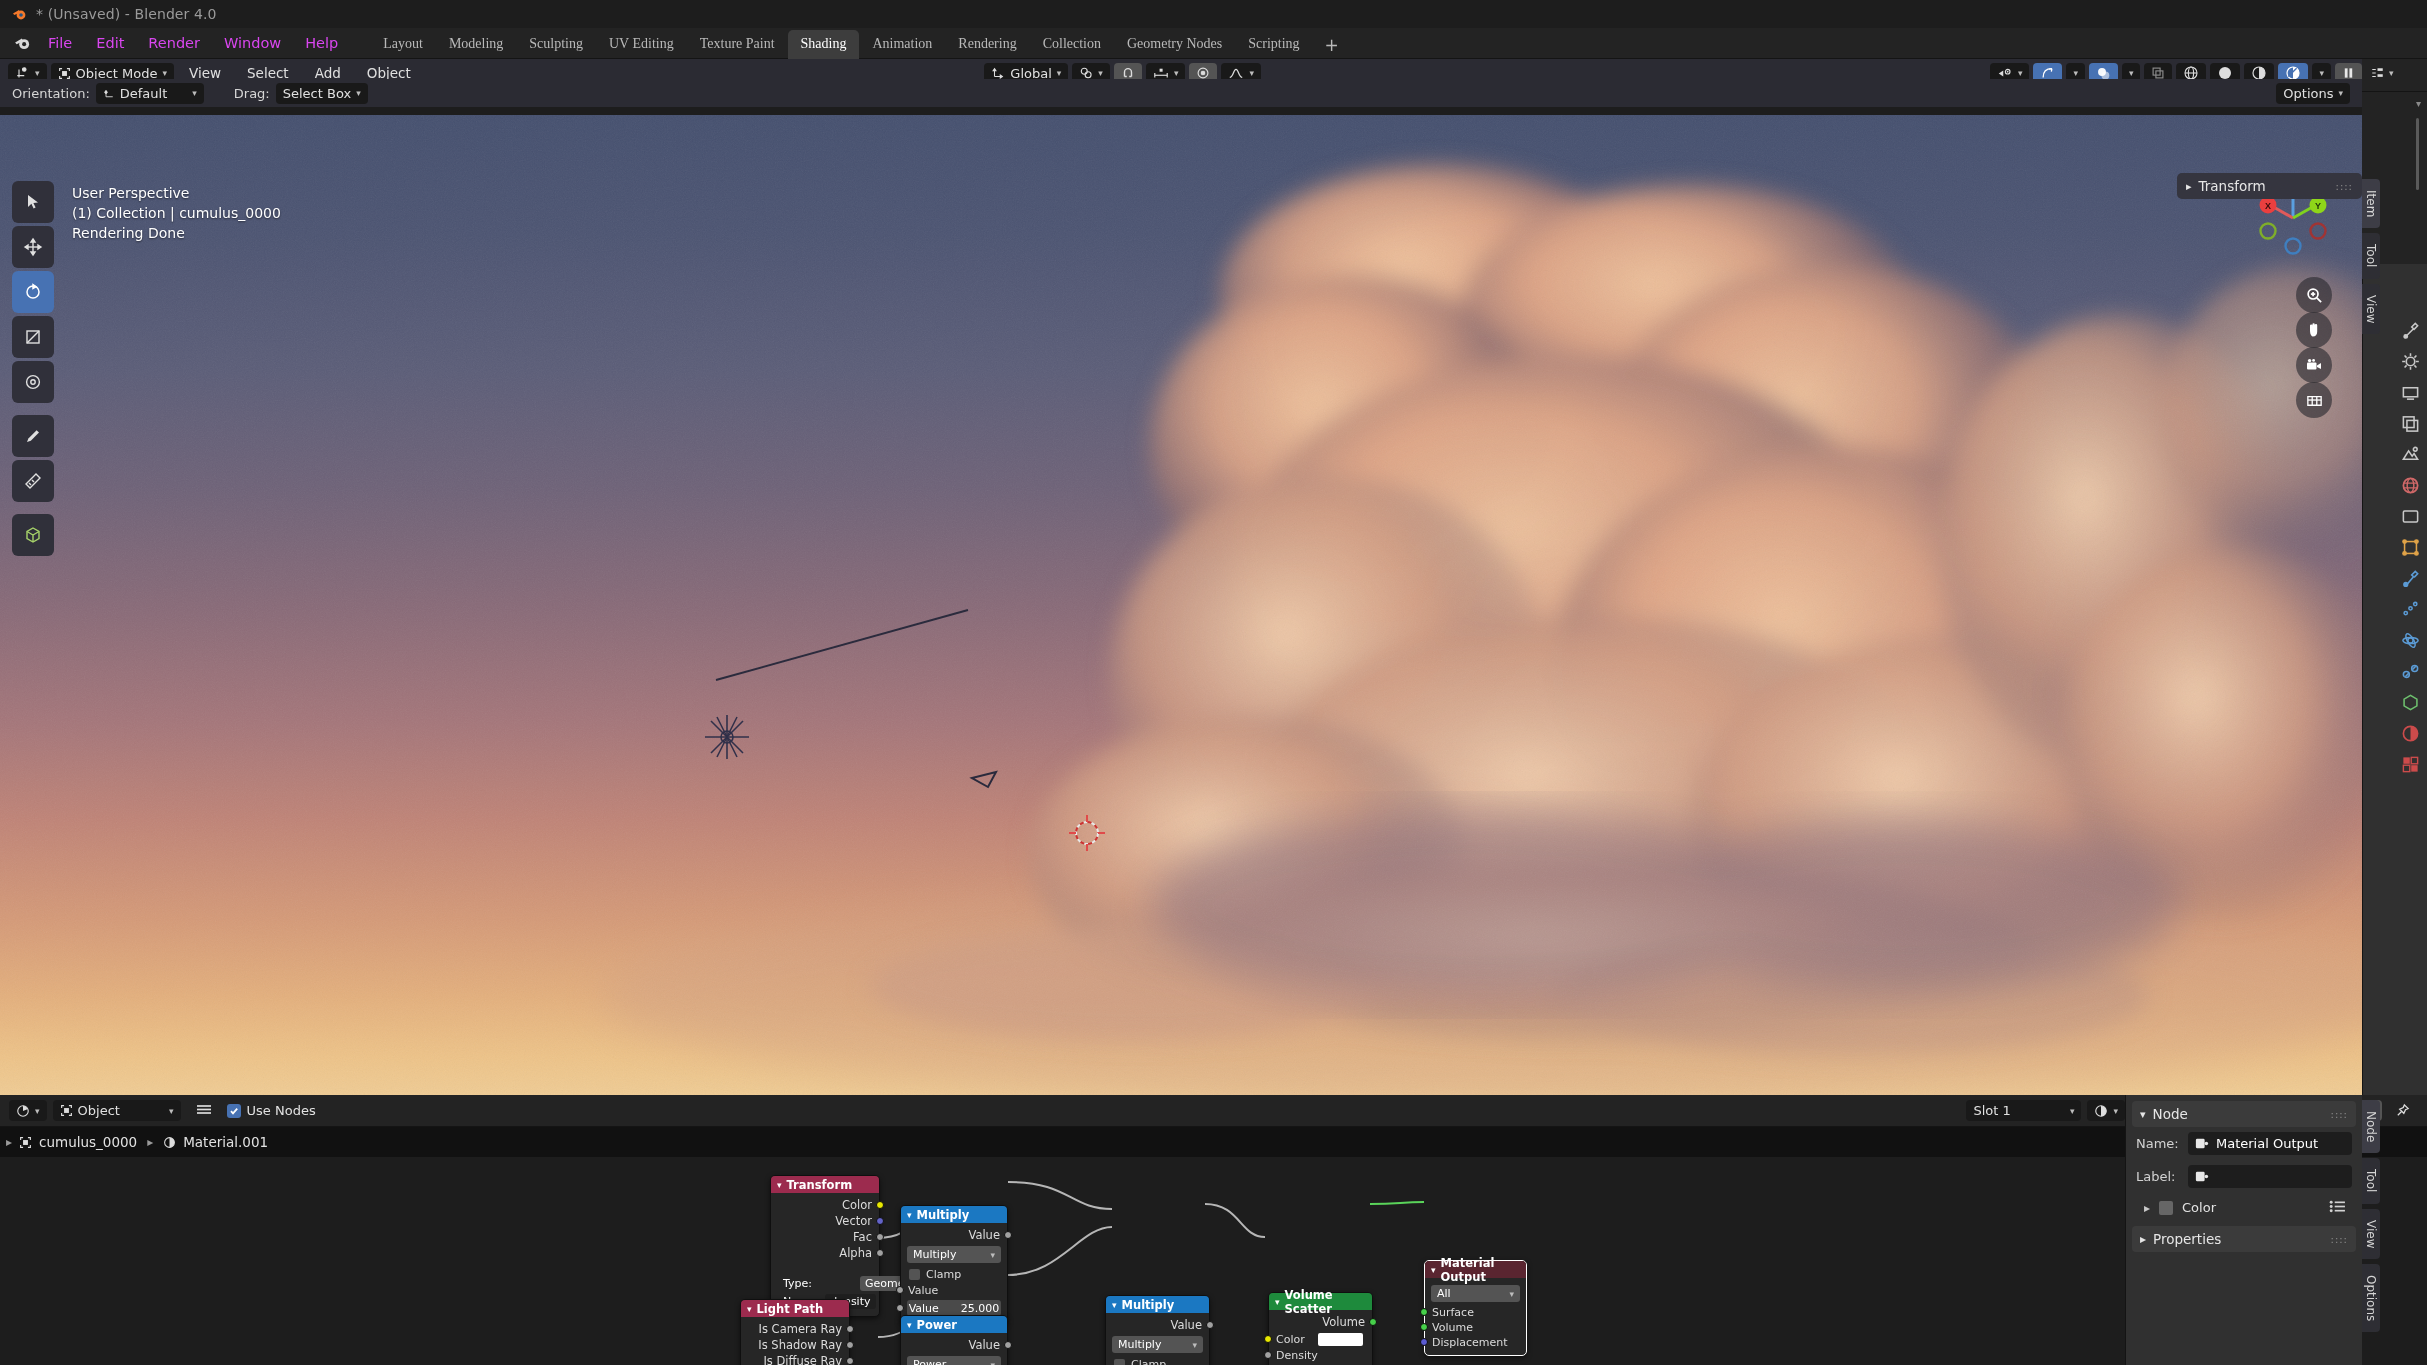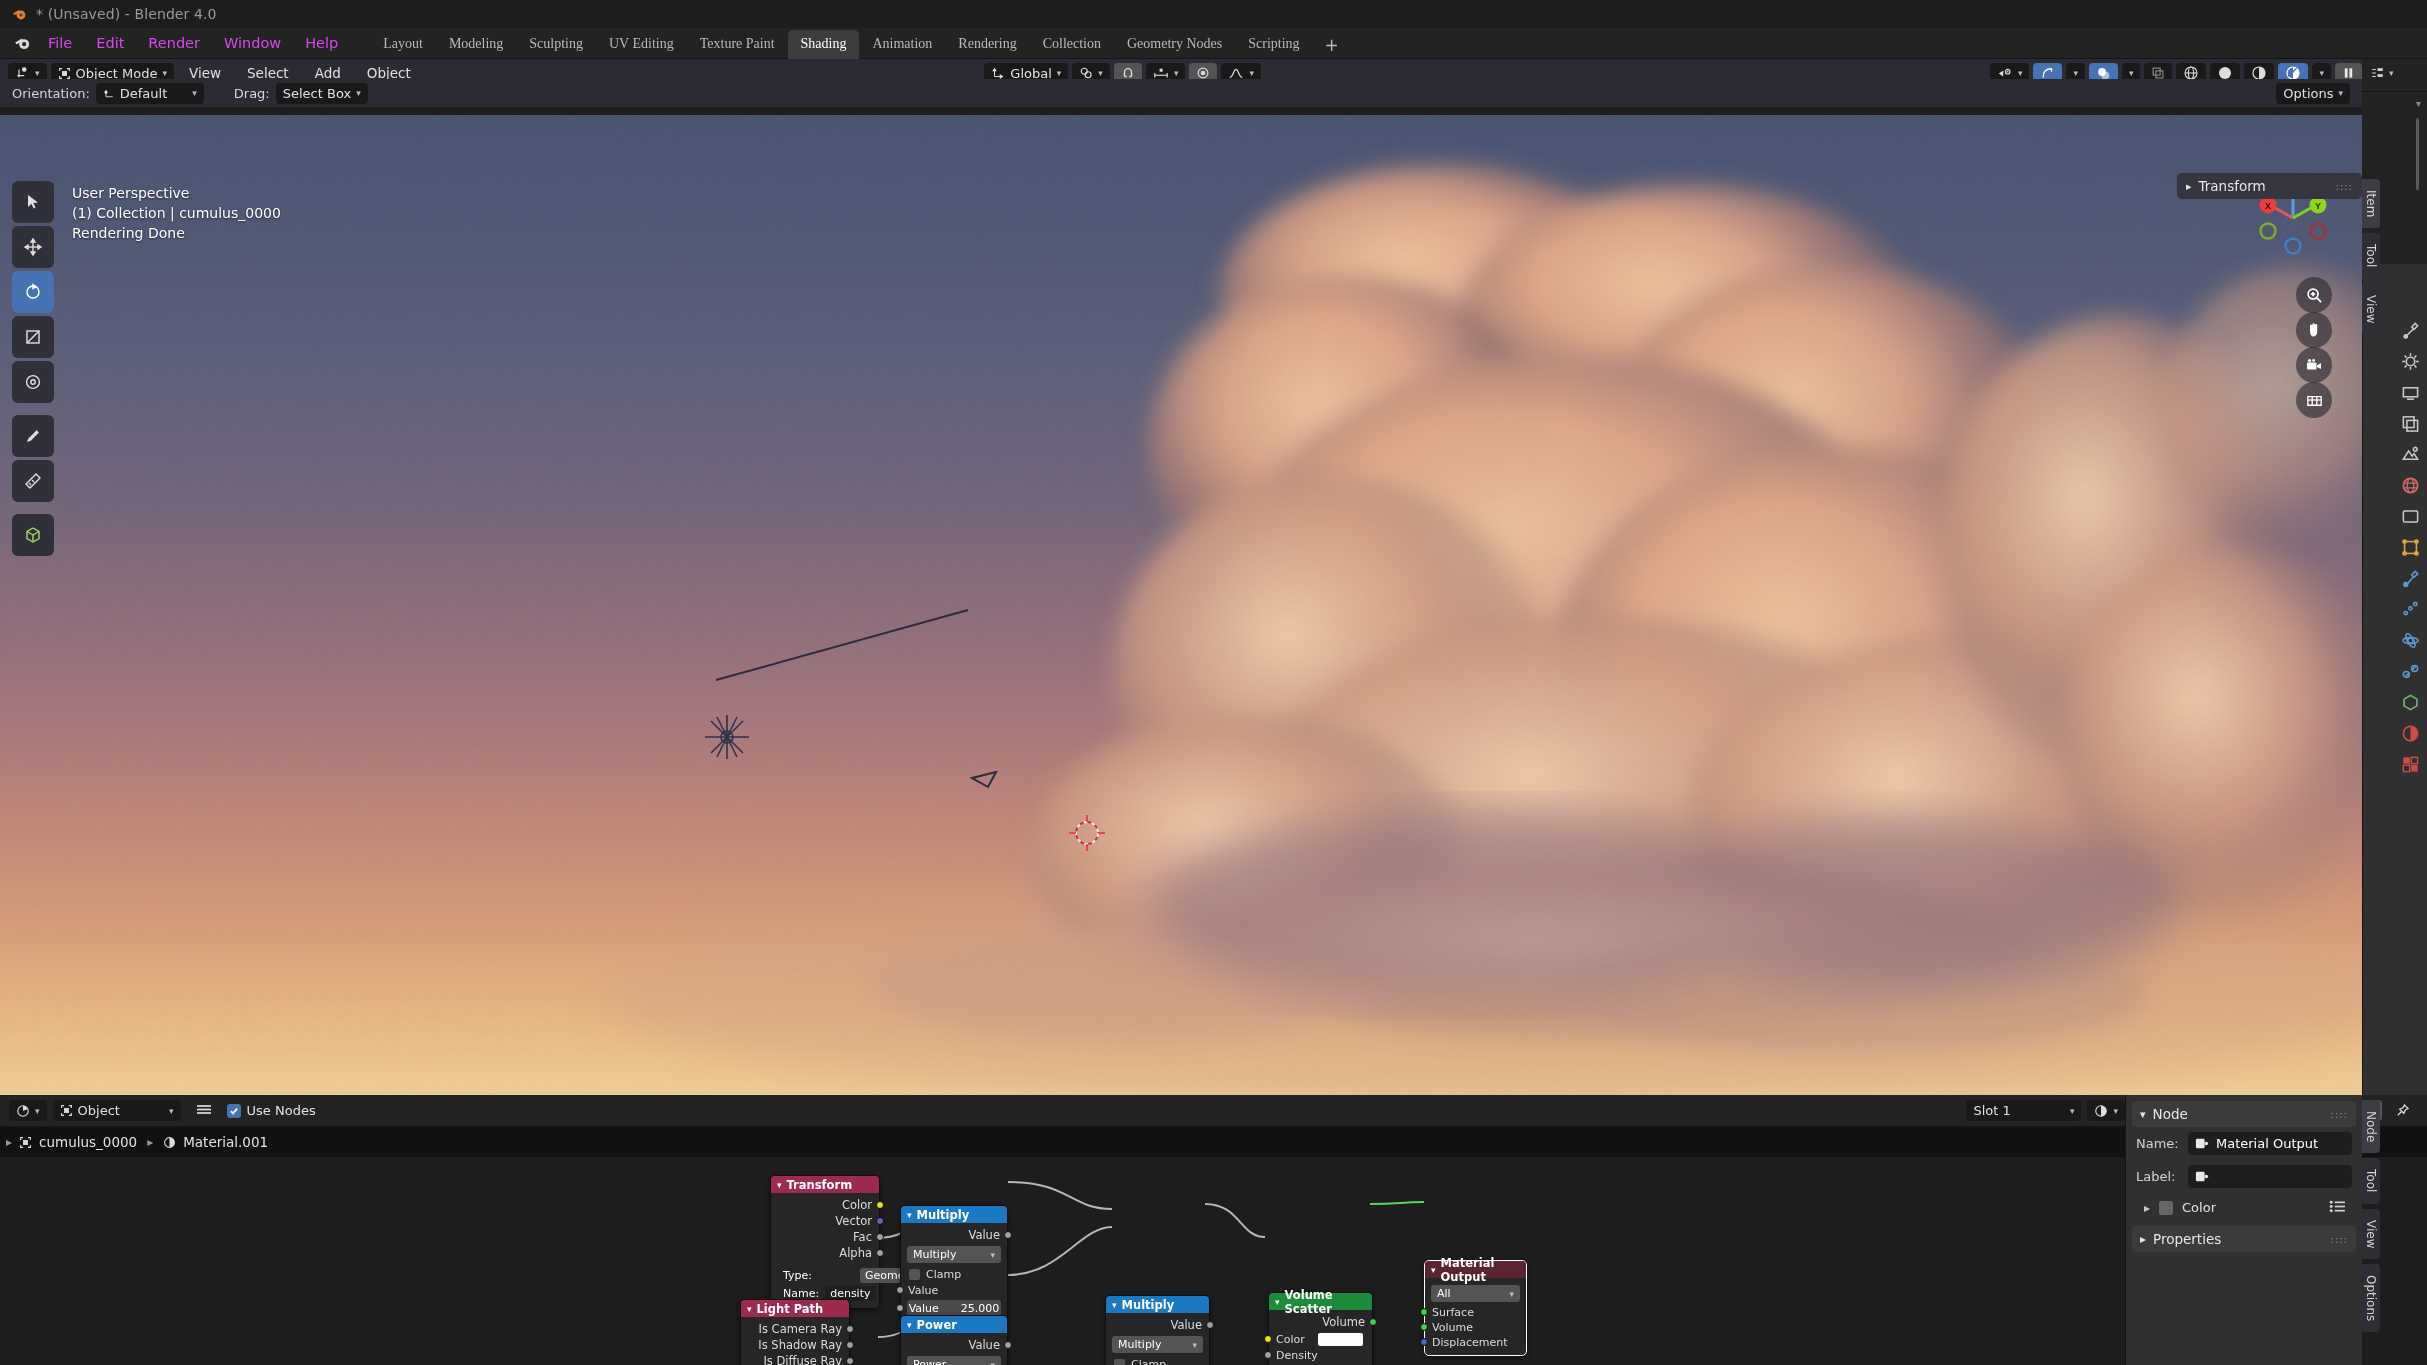--- a/index.html
+++ b/index.html
@@ -741,7 +741,7 @@
           <span>Alpha</span>
           <span class="sock r s-grey" style="top:4px;"></span>
         </div>
-        <div class="field" style="background:transparent;padding:0 6px;margin-top:6px;gap:48px;">
+        <div class="field" style="background:transparent;padding:0 6px;margin-top:14px;gap:48px;">
           <span>Type:</span>
           <span style="flex:1;background:#545454;border-radius:3px;height:15px;display:flex;align-items:center;justify-content:space-between;padding:0 5px;">
             <span>Geometry</span>

